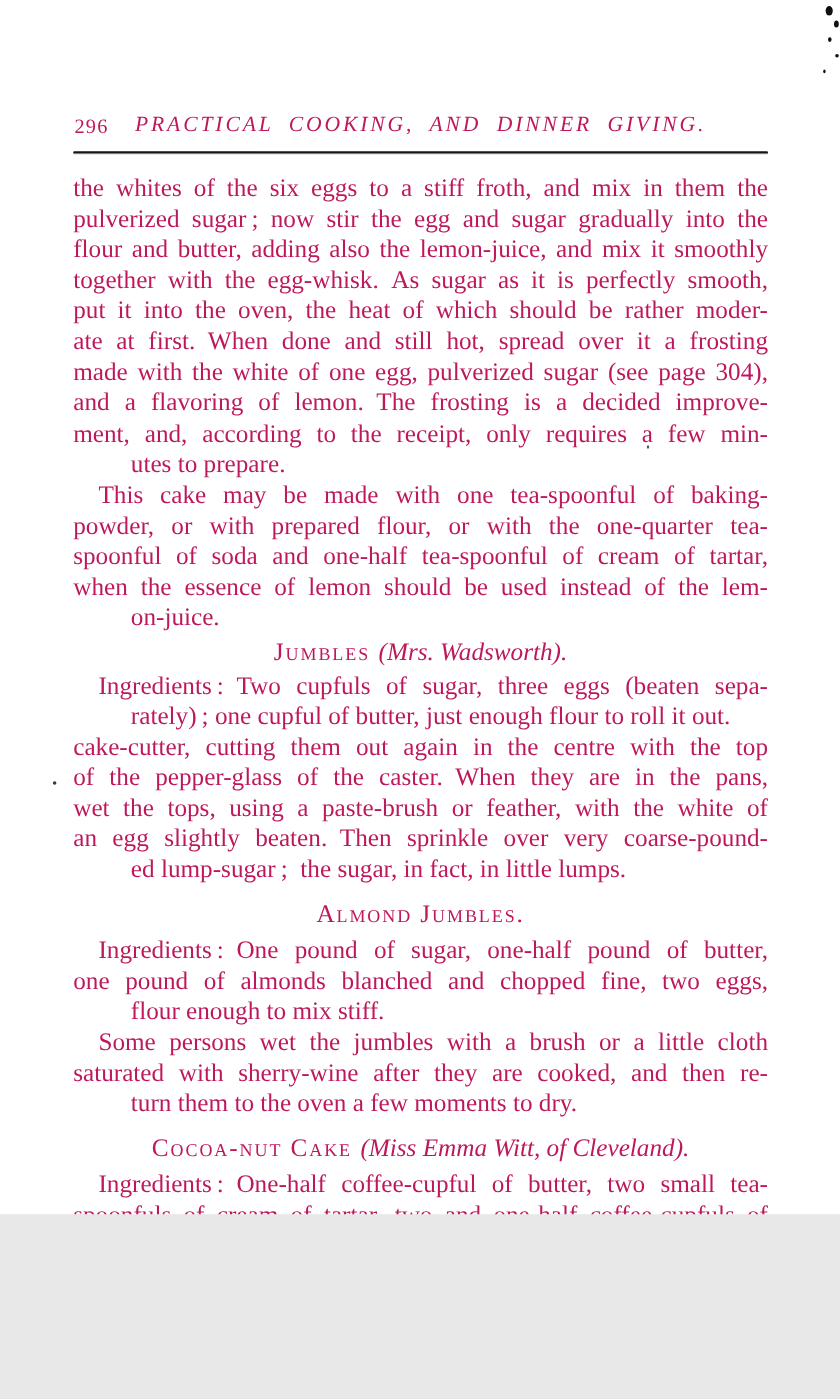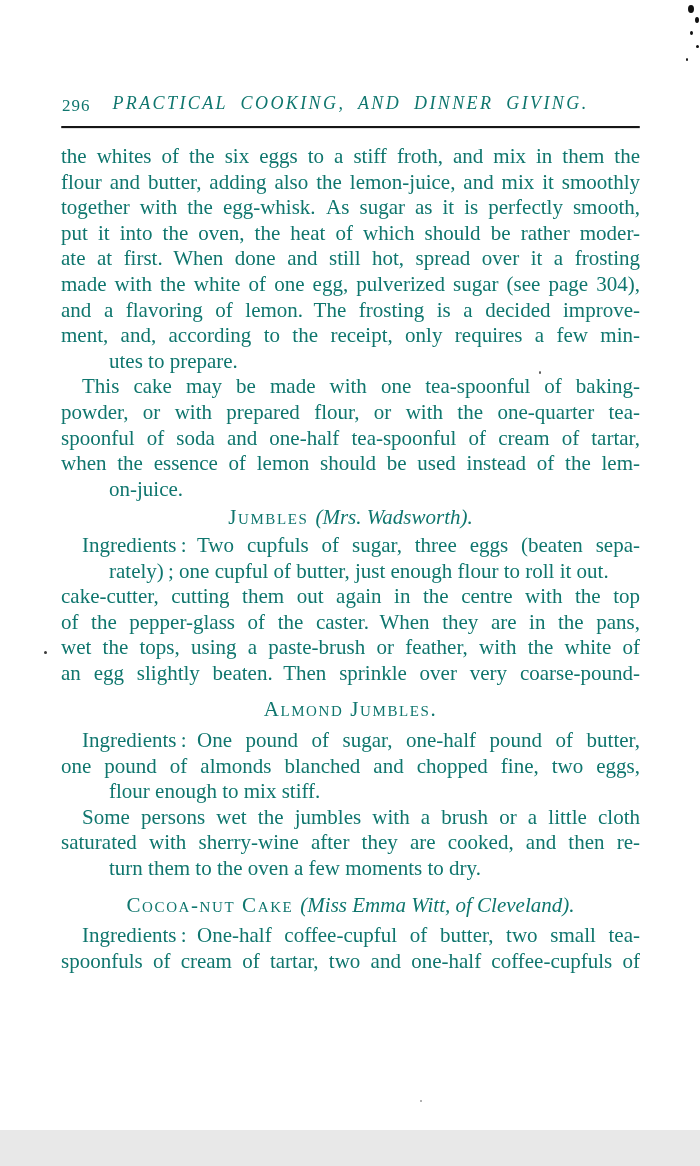--- a/index.html
+++ b/index.html
@@ -4,8 +4,8 @@
 <style>
   html,body{margin:0;padding:0;background:#e8e8e8;}
   .page{
-    width:700px;height:1130px;background:#ffffff;position:relative;
-    font-family:"Liberation Serif", serif;color:#0f766e;overflow:hidden;
+    width:700px;height:1012px;background:#ffffff;position:relative;
+    font-family:"Liberation Serif", serif;color:#be185d;overflow:hidden;
     margin:0 auto;
   }
   .margins{position:absolute;left:61px;top:93px;width:579px;}

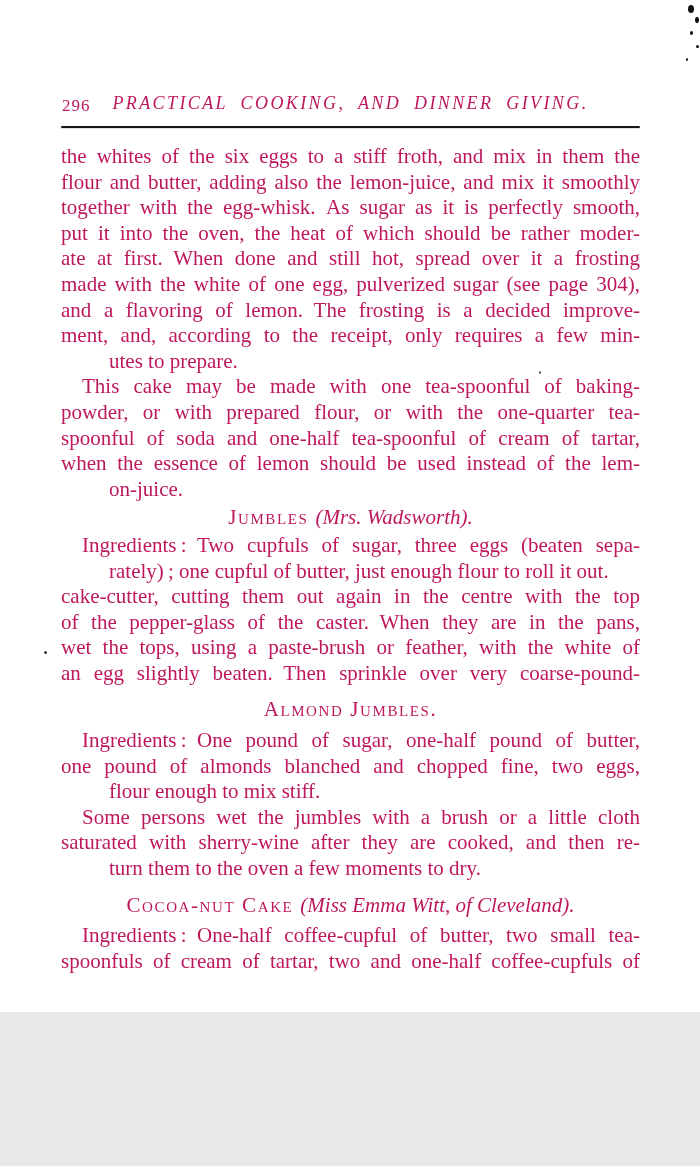--- a/index.html
+++ b/index.html
@@ -56,6 +56,7 @@
 
       <div class="para">
         <div class="line">the whites of the six eggs to a stiff froth, and mix in them the</div>
+        <div class="line">pulverized sugar ; now stir the egg and sugar gradually into the</div>
         <div class="line">flour and butter, adding also the lemon-juice, and mix it smoothly</div>
         <div class="line">together with the egg-whisk. As sugar as it is perfectly smooth,</div>
         <div class="line">put it into the oven, the heat of which should be rather moder-</div>

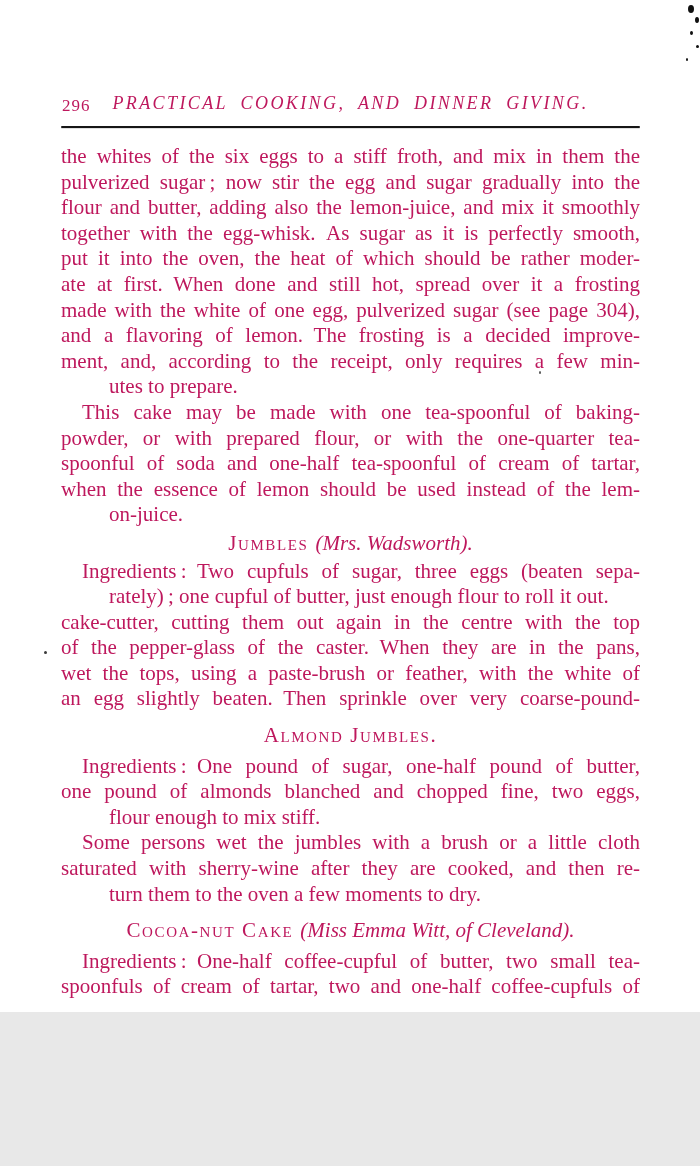--- a/index.html
+++ b/index.html
@@ -89,6 +89,7 @@
         <div class="line">of the pepper-glass of the caster. When they are in the pans,</div>
         <div class="line">wet the tops, using a paste-brush or feather, with the white of</div>
         <div class="line">an egg slightly beaten. Then sprinkle over very coarse-pound-</div>
+        <div class="line last">ed lump-sugar ; the sugar, in fact, in little lumps.</div>
       </div>
 
       <div class="heading h-spaced">

